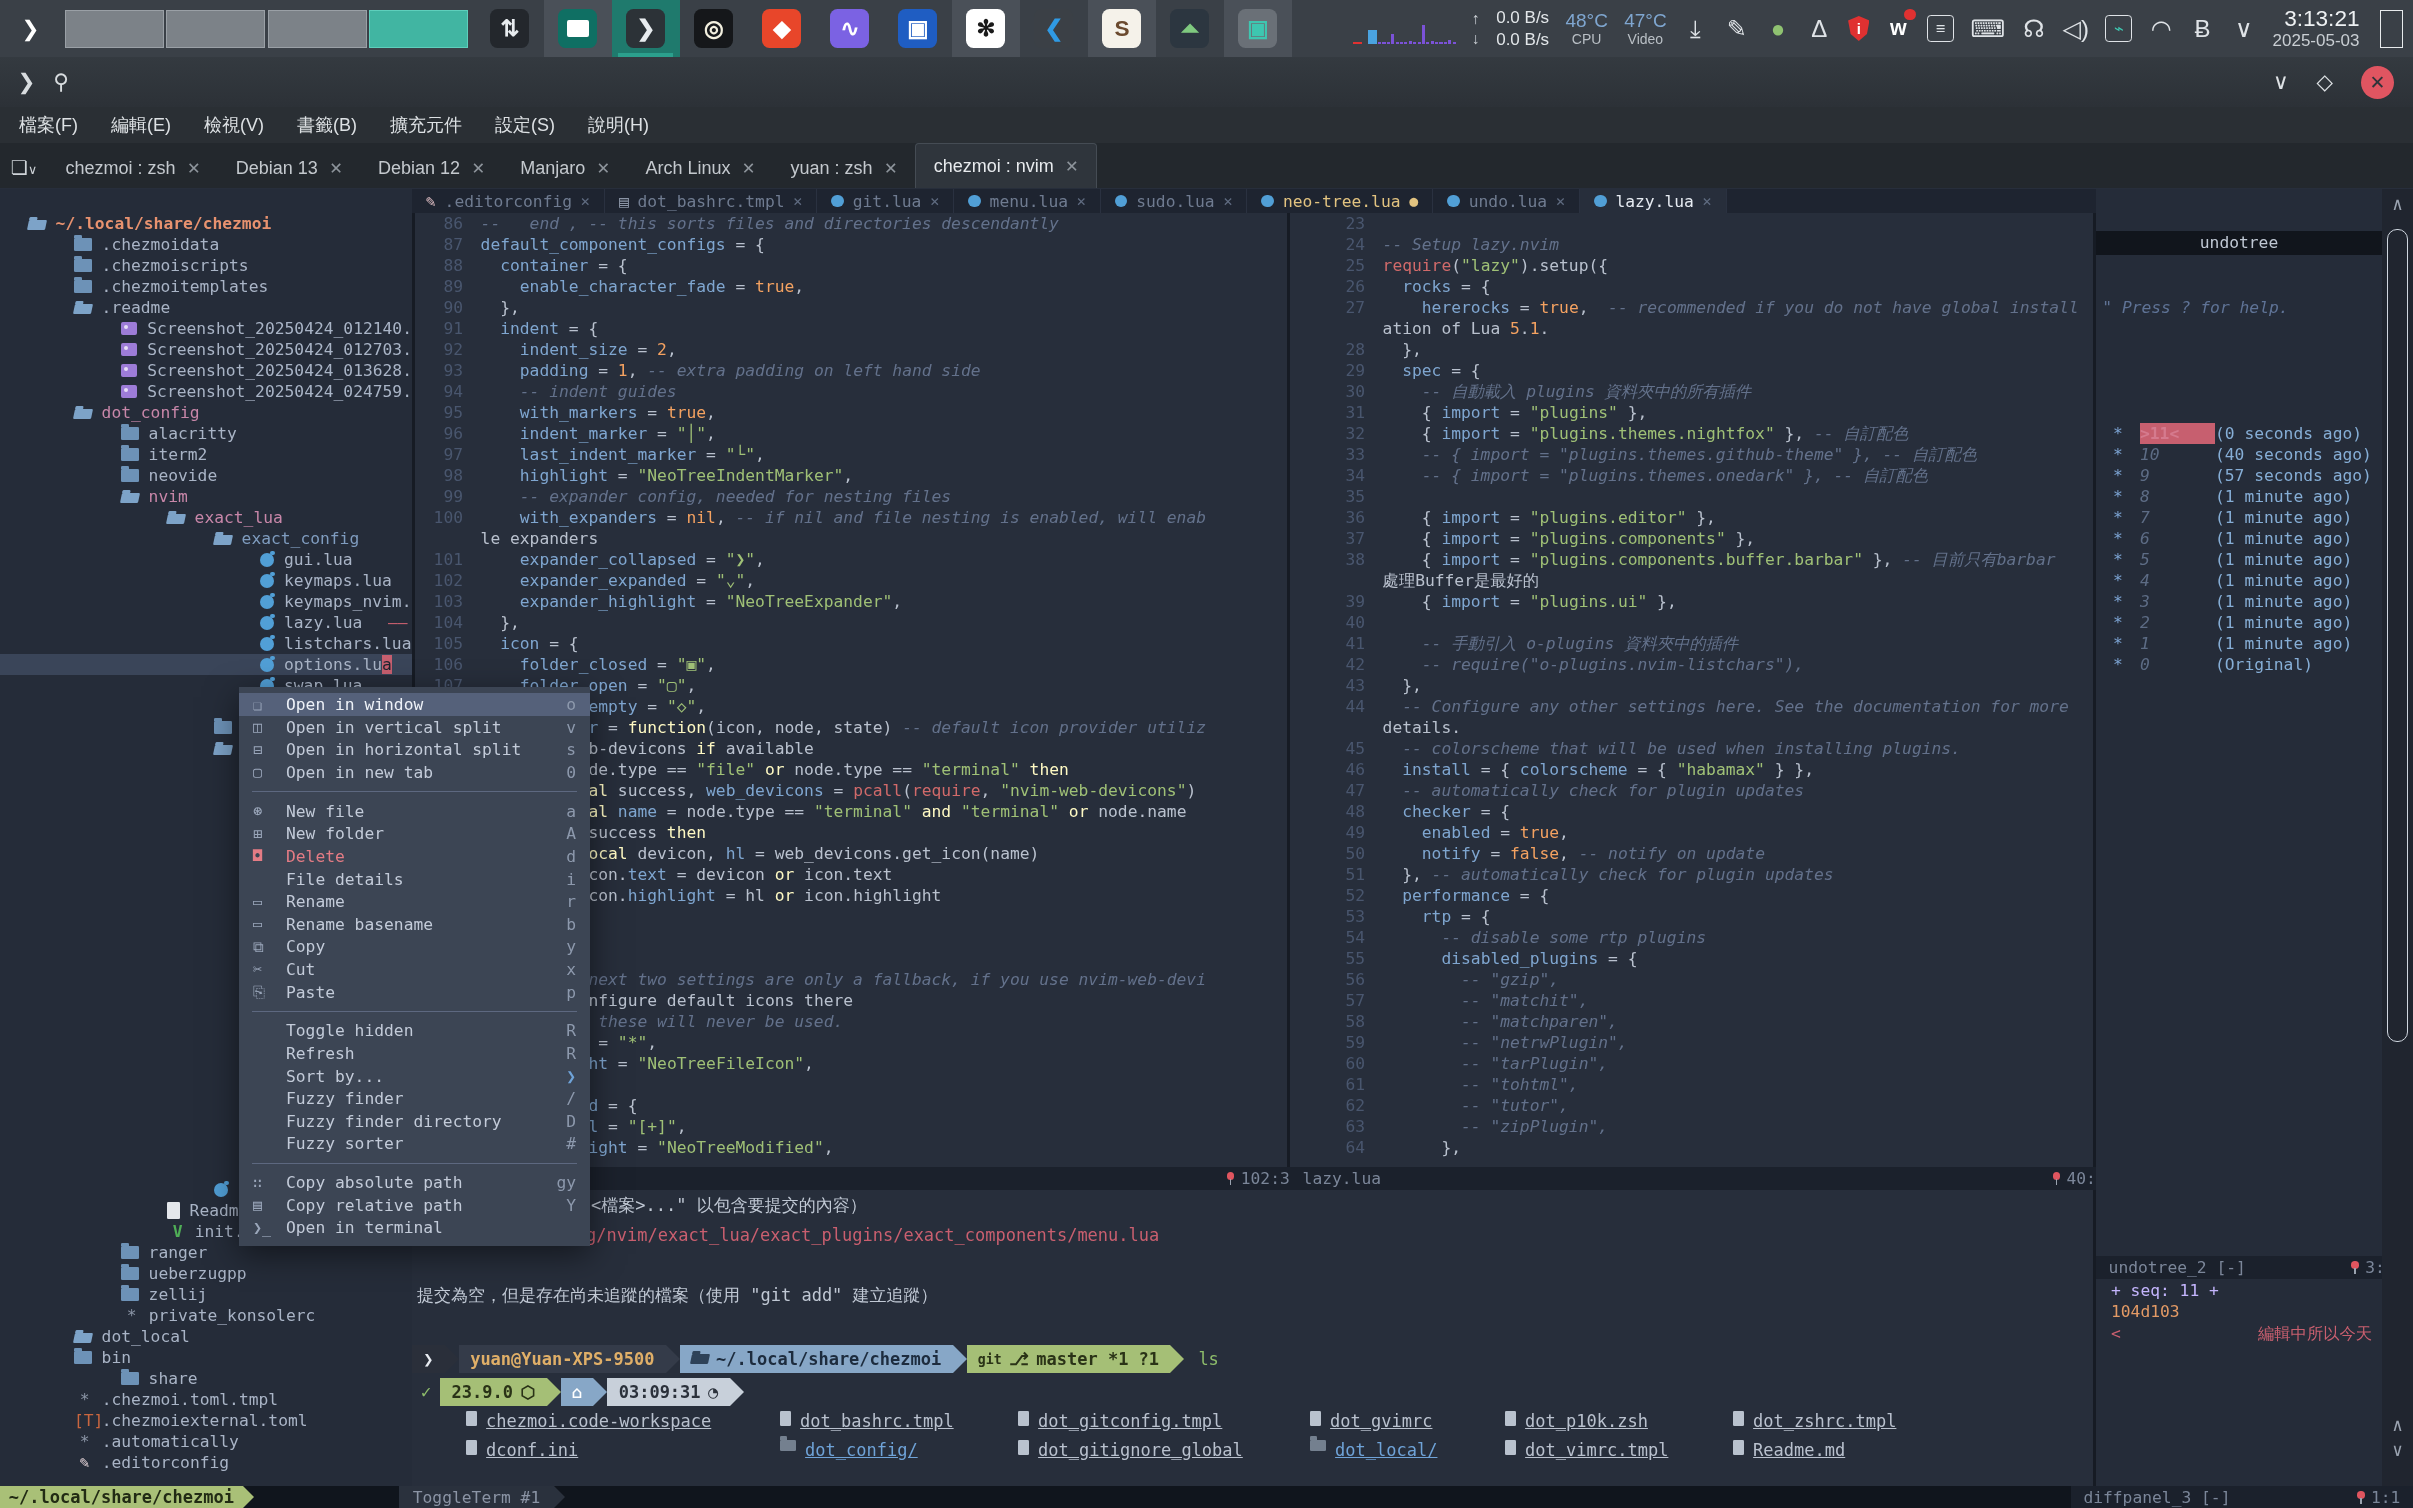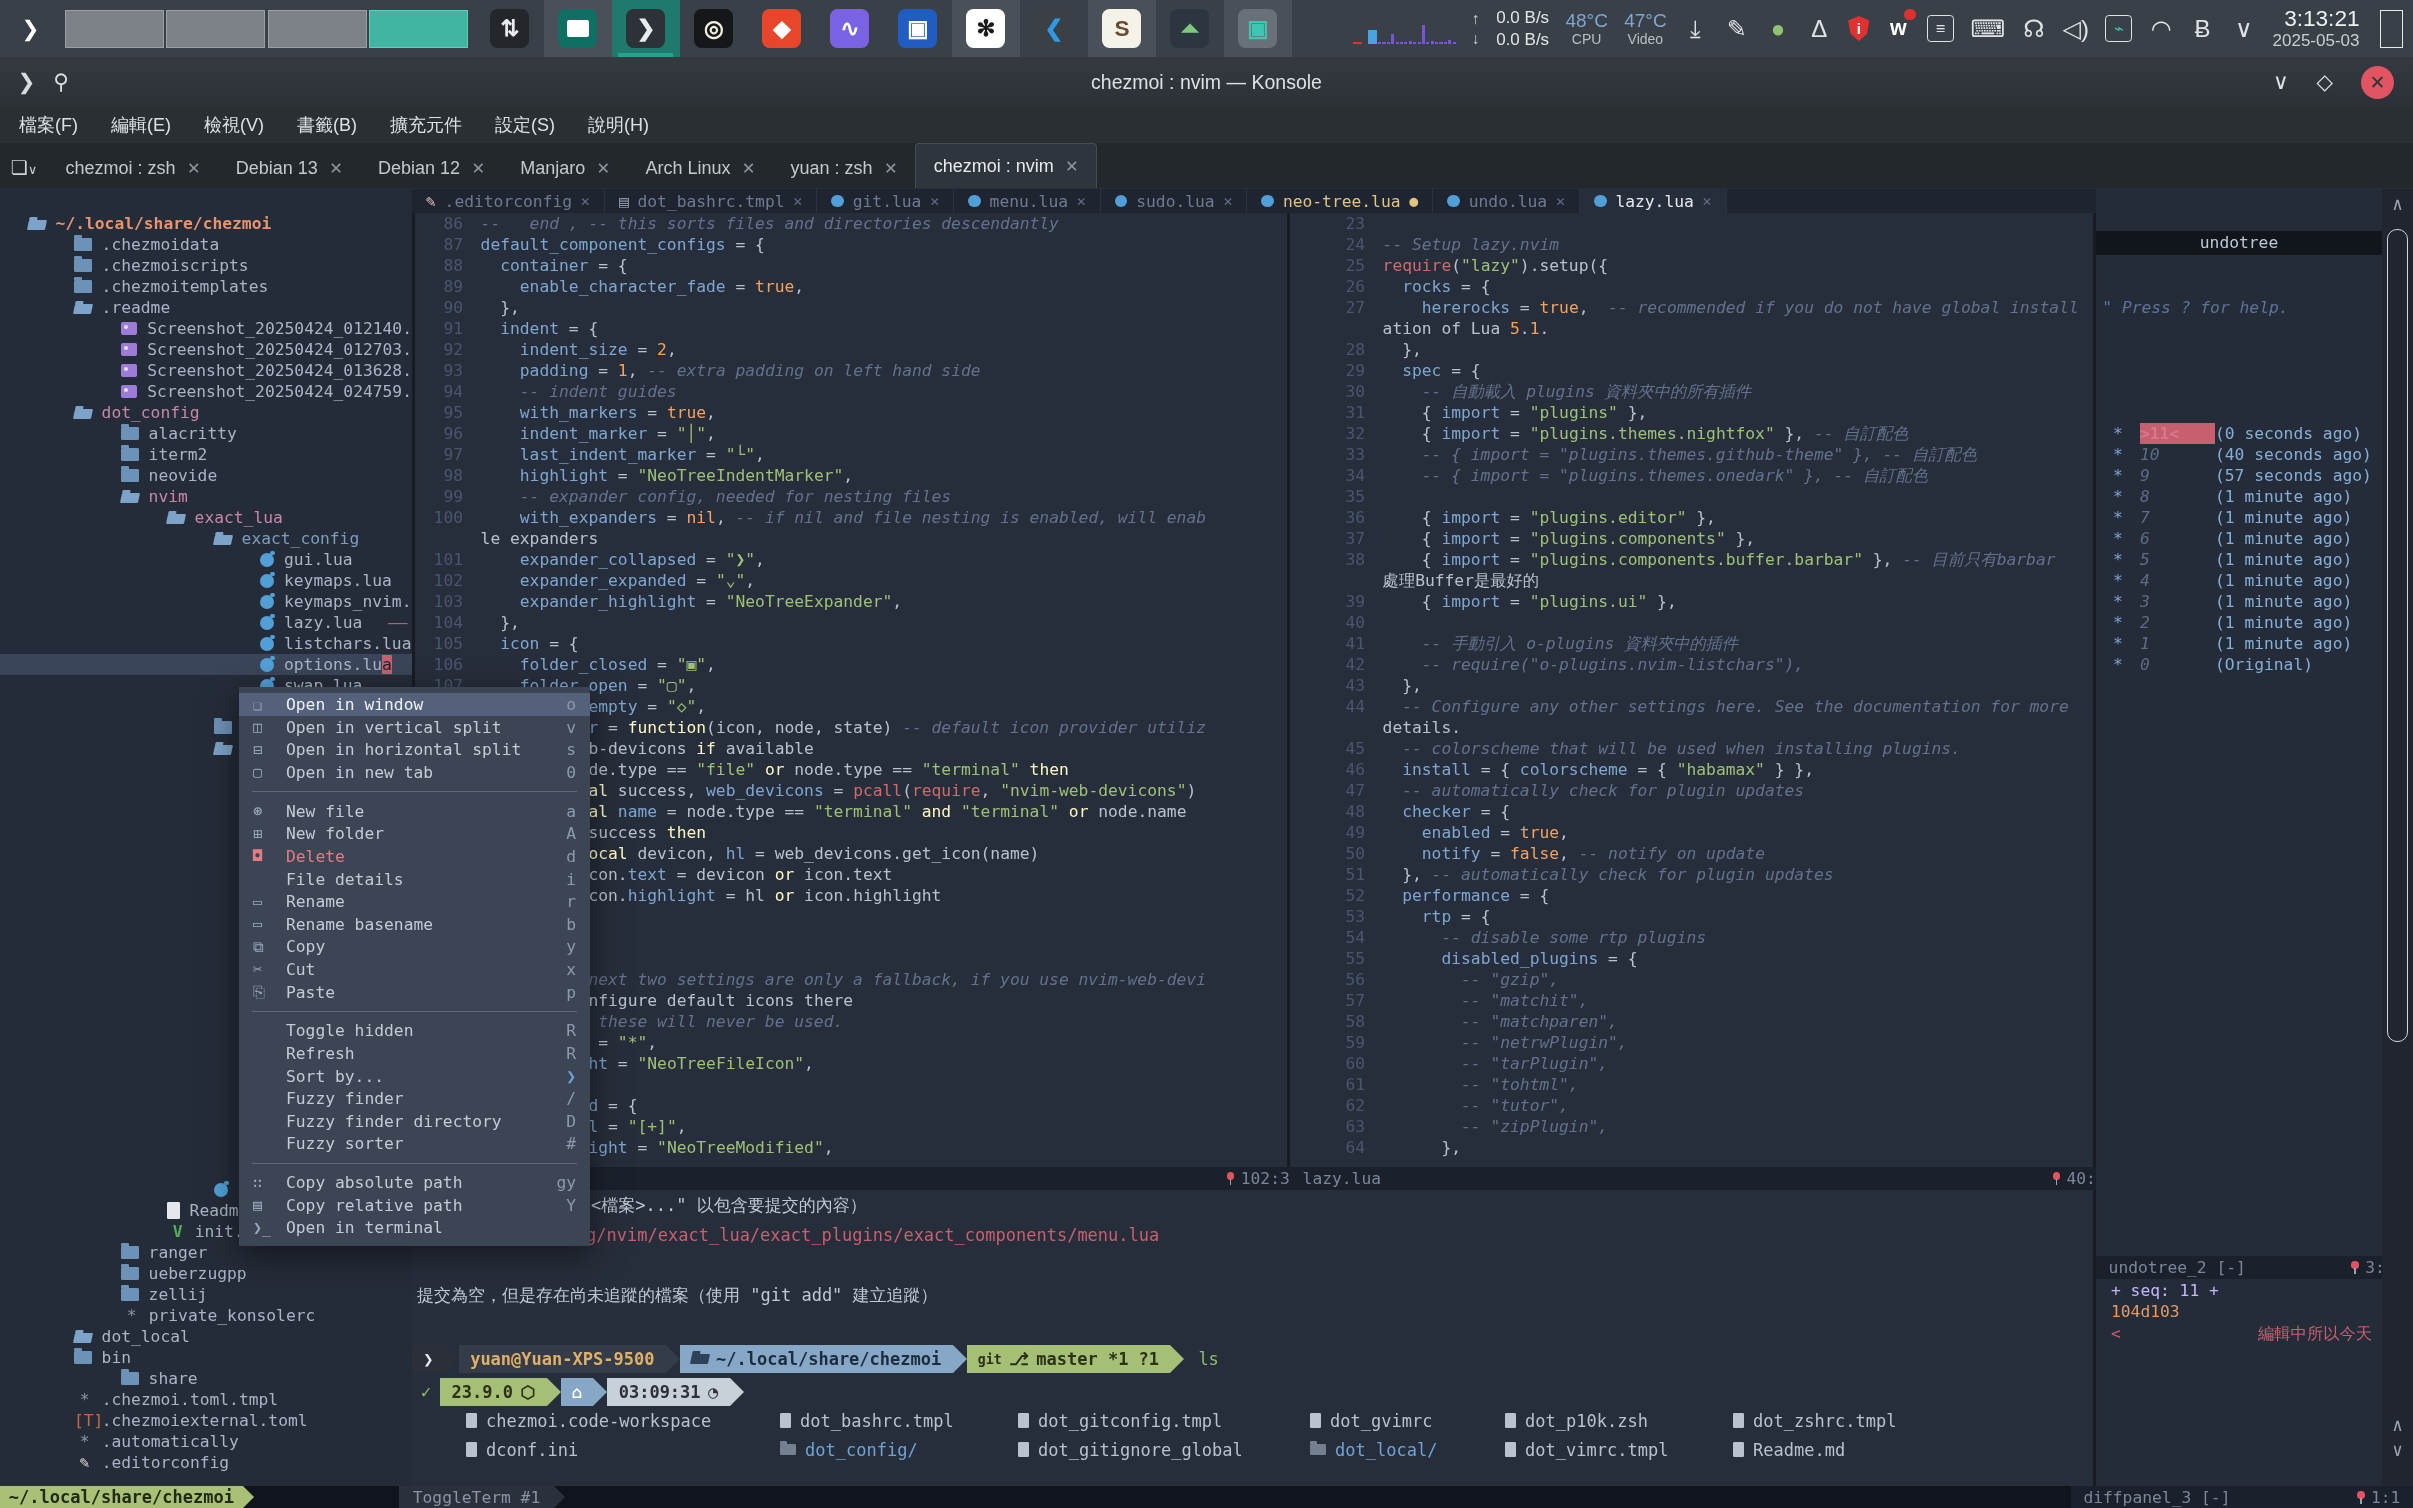--- a/index.html
+++ b/index.html
@@ -269,7 +269,6 @@
   <div id="titlebar" class="abs">
     <span class="tbtn">❯</span>
     <span class="tbtn">⚲</span>
-    <span class="title">chezmoi : nvim — Konsole</span>
     <span class="winctl">
       <span>∨</span>
       <span>◇</span>

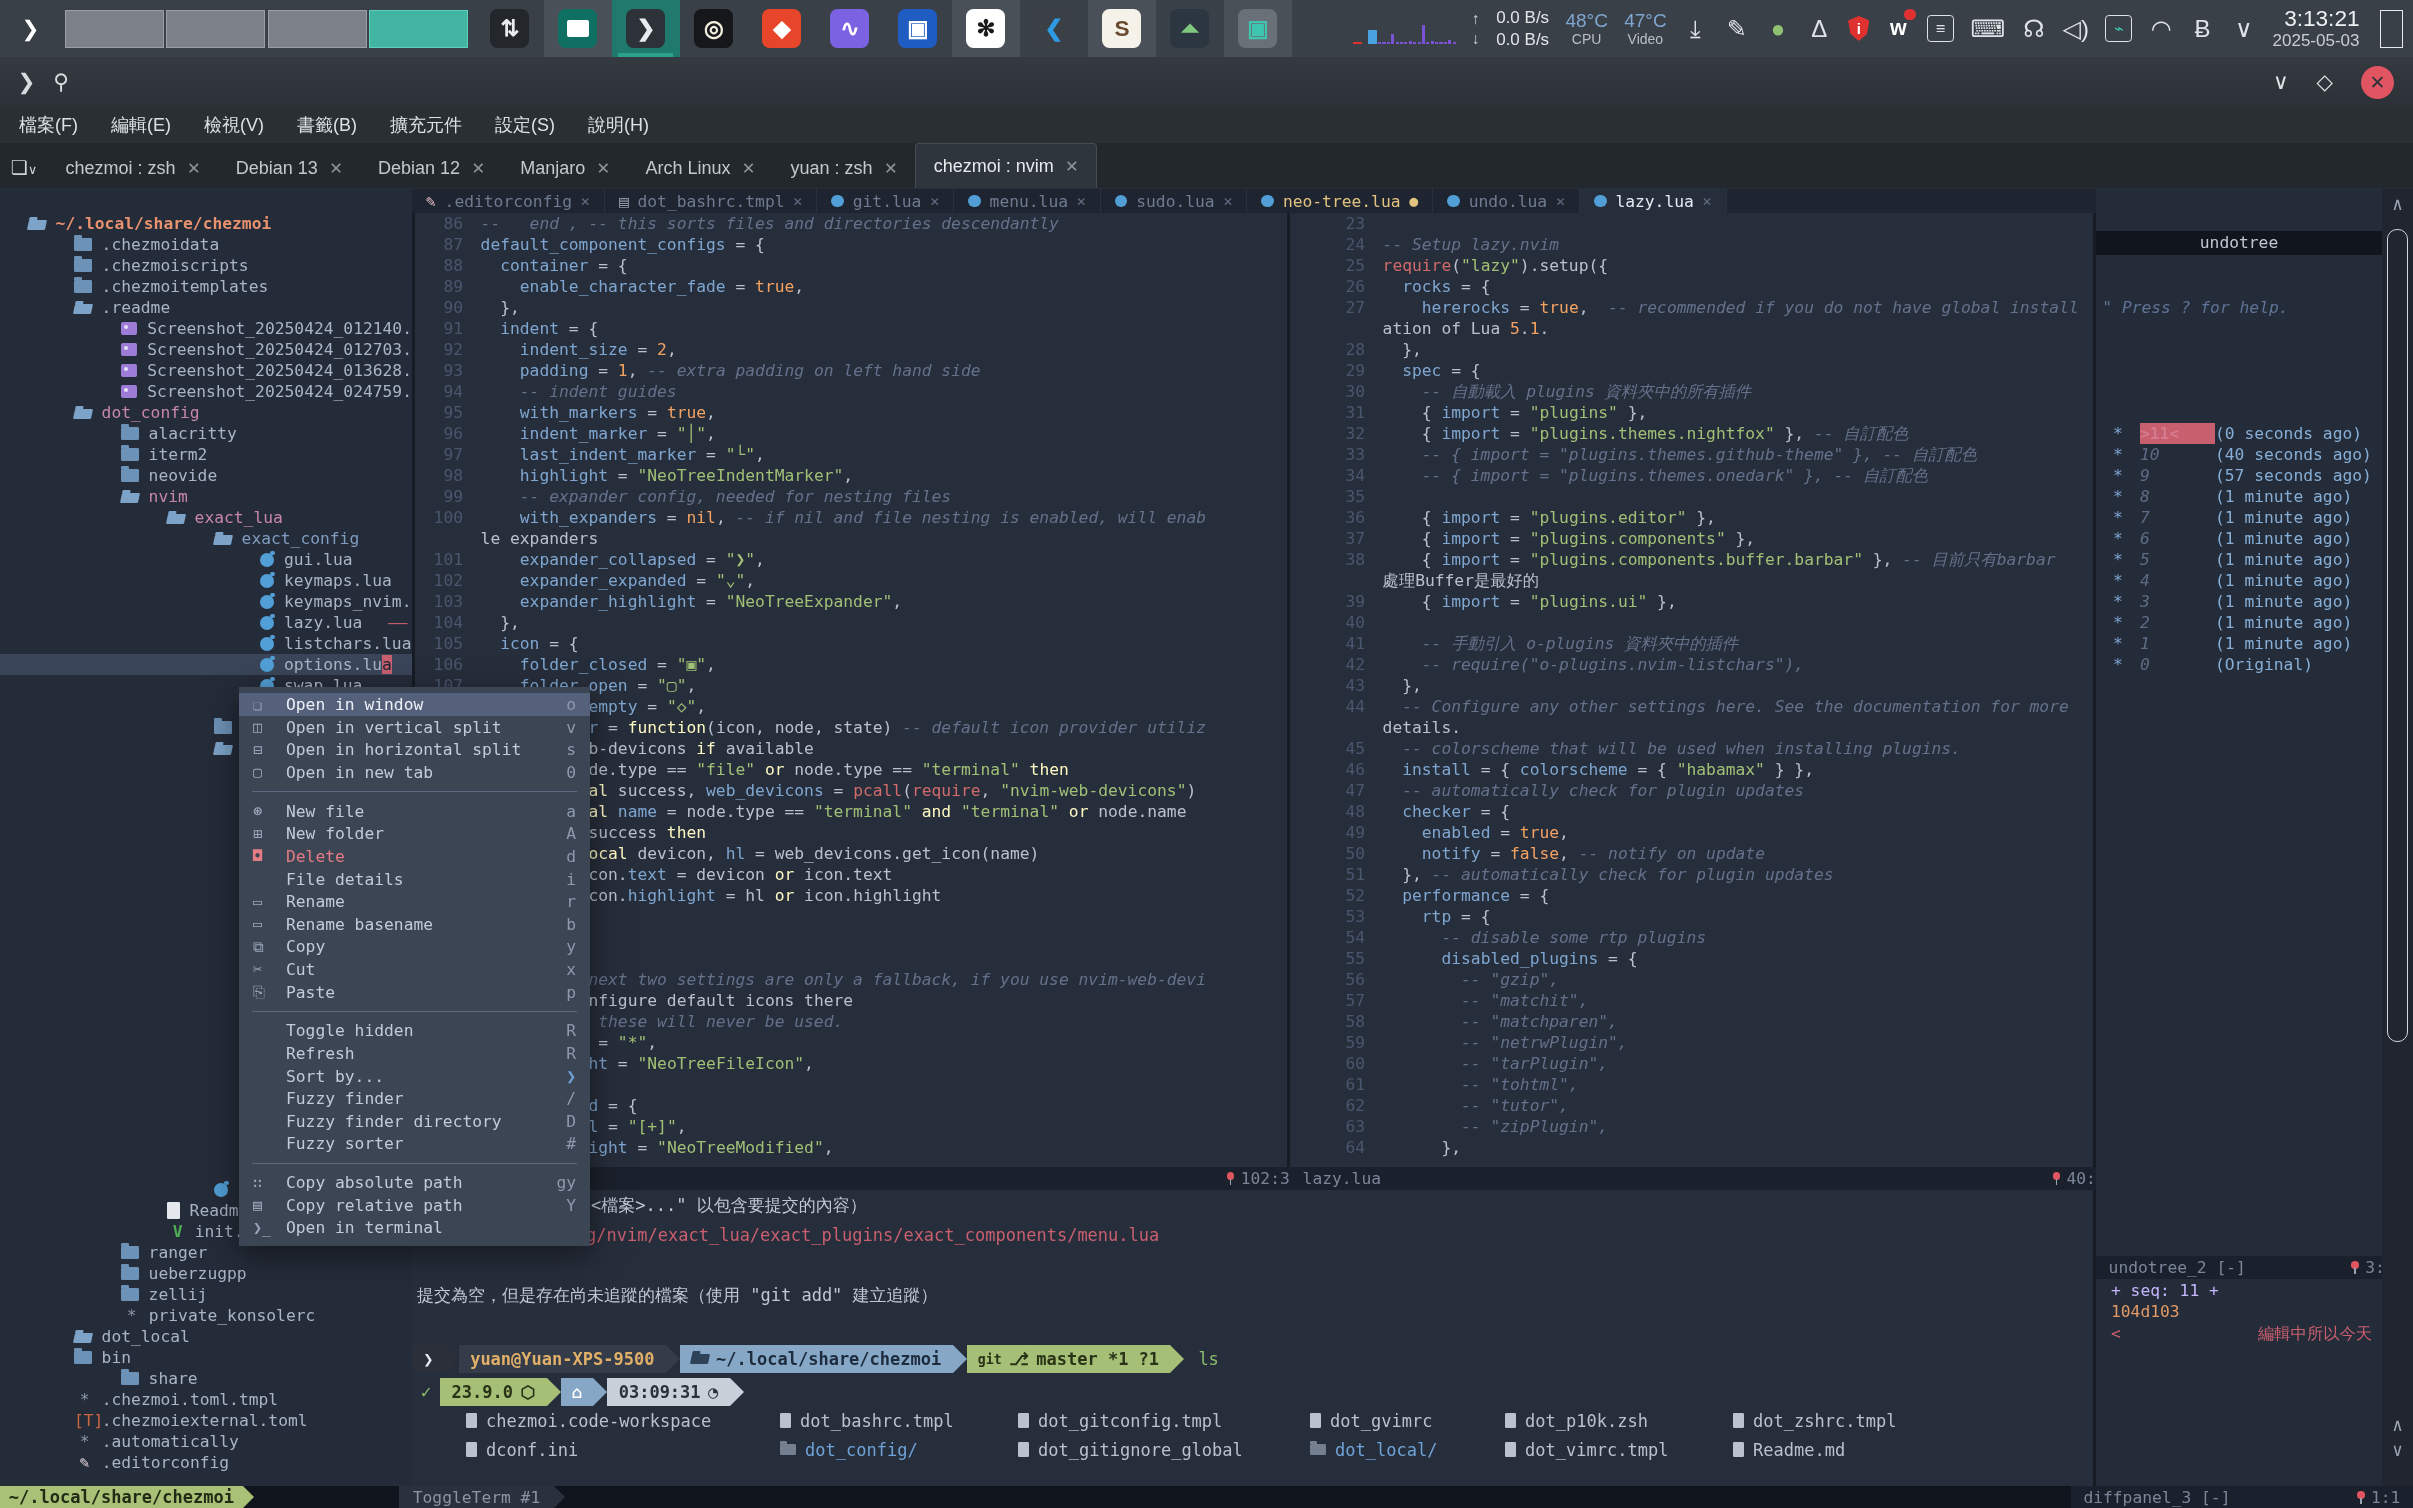--- a/index.html
+++ b/index.html
@@ -142,7 +142,7 @@
   .cmd{color:#8ebd6b;margin-left:14px;}
   .okmark{color:#8ebd6b;font-size:17.6px;margin:0 8.8px;}
   .lsgrid{display:flex;height:29px;align-items:center;}
-  .lsgrid .cell{display:flex;align-items:center;flex:none;}
+  .lsgrid .cell{display:flex;flex:none;text-decoration:underline;}
   .lsgrid .fold{color:#6fa3d8;}
   .lsfold{display:inline-block;width:16.3px;height:11.3px;background:#74808f;border-radius:1.3px;margin-right:8.8px;position:relative;}
   .lsfold:before{content:"";position:absolute;left:0;top:-3.1px;width:7px;height:3.1px;background:inherit;border-radius:1.3px 1.3px 0 0;}

